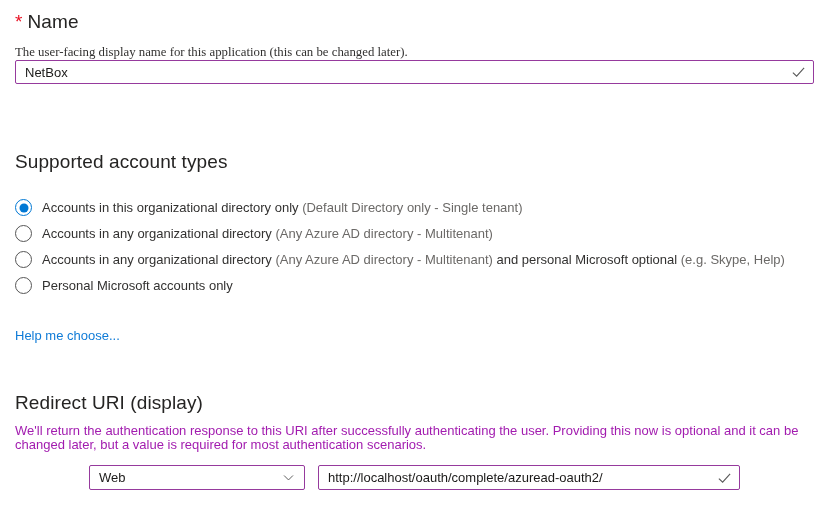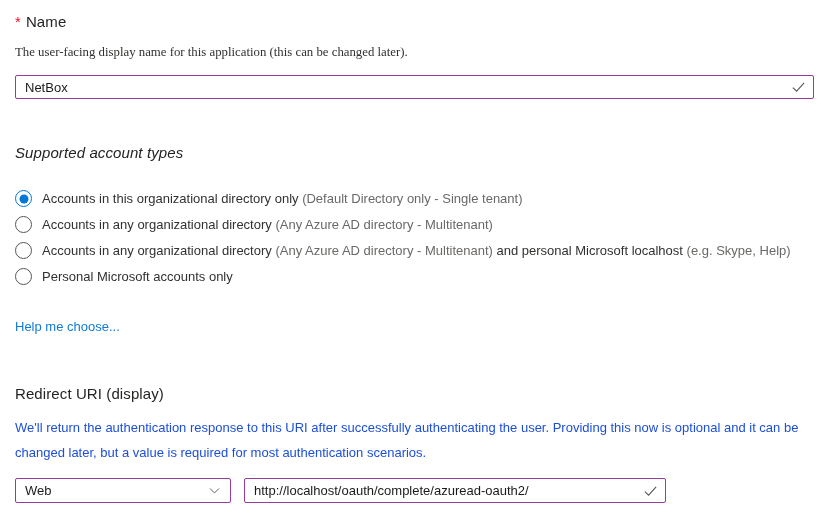--- a/index.html
+++ b/index.html
@@ -17,7 +17,7 @@
     overflow:hidden;
   }
   .section-title {
-    font-size:15px;
+    font-size:19px;
     line-height:20px;
     color:#252423;
     letter-spacing:.1px;

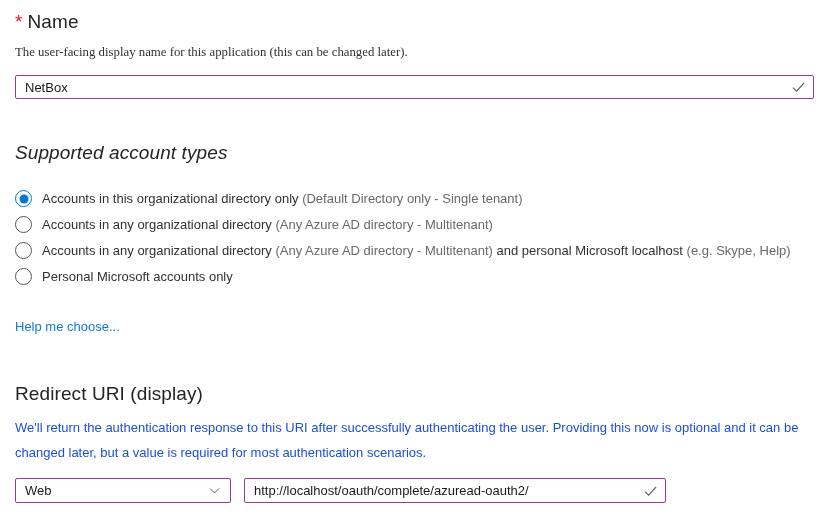--- a/index.html
+++ b/index.html
@@ -34,7 +34,7 @@
     font-family:Liberation Serif, serif;
   }
   
-  .input-wrap { position:relative; margin-top:15px; width:799px; }
+  .input-wrap { position:relative; width:799px; }
   .fluent-input {
     width:100%; height:24px;
     border:1.5px solid var(--accent,#963a9d);

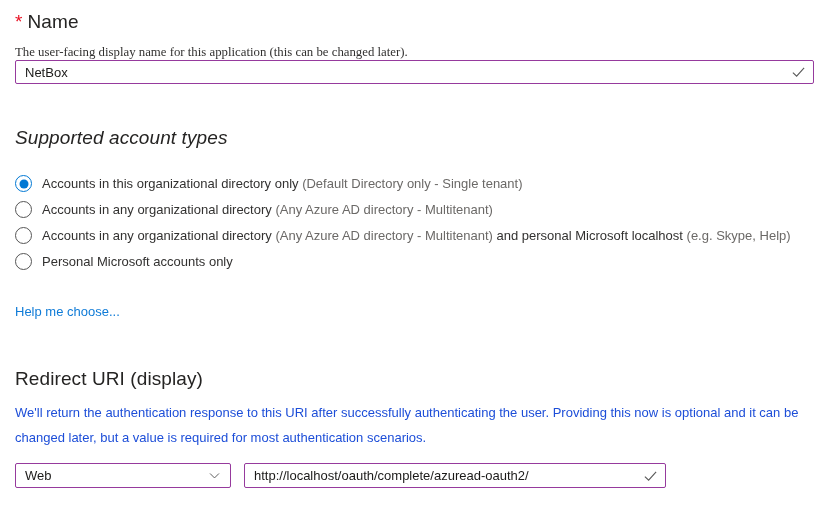--- a/index.html
+++ b/index.html
@@ -54,7 +54,7 @@
     pointer-events:none;
   }
   
-  .h2 { margin-top:44px;font-style:italic; }
+  .h2 { margin-top:68px; }
   .question { margin-top:19px; font-size:12.8px; line-height:15px; color:#323130; }
   .options { margin-top:27px; }
   .radio-row {

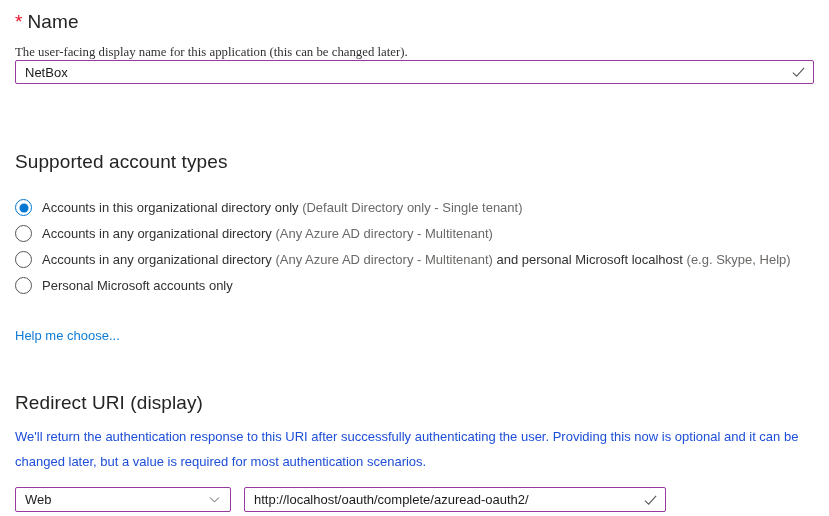--- a/index.html
+++ b/index.html
@@ -146,7 +146,7 @@
       </div>
       <div class="radio-row">
         <span class="radio"></span>
-        <span class="radio-label"><span>Accounts in any organizational directory </span><span class="muted">(Any Azure AD directory - Multitenant)</span><span> and personal Microsoft localhost </span><span class="muted">(e.g. Skype, Help)</span></span>
+        <span class="radio-label"><span>Accounts in any organizational directory </span><span class="muted">(Any Azure AD directory - Multitenant)</span><span> and personal Microsoft optional </span><span class="muted">(e.g. Skype, Help)</span></span>
       </div>
       <div class="radio-row">
         <span class="radio"></span>

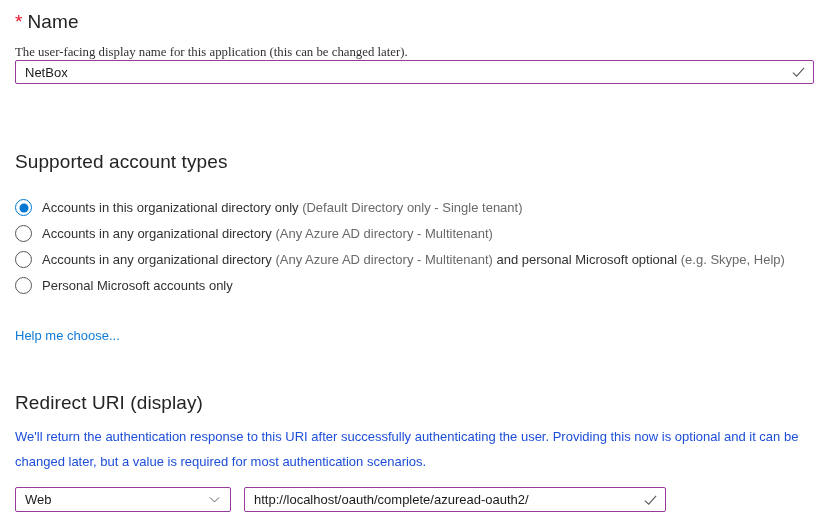--- a/index.html
+++ b/index.html
@@ -96,8 +96,8 @@
     margin-top:11px;
     width:800px;
     font-size:13px;
-    line-height:25px;
-    color:#1d4ed8;
+    line-height:14px;
+    color:#a21caf;
   }
   .uri-row { margin-top:13px; display:flex; align-items:center; }
   .select-box {

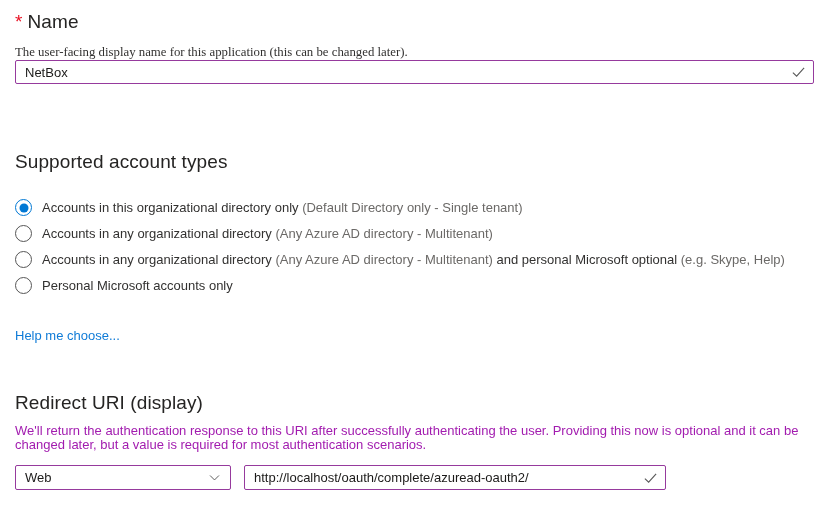--- a/index.html
+++ b/index.html
@@ -99,7 +99,7 @@
     line-height:14px;
     color:#a21caf;
   }
-  .uri-row { margin-top:13px; display:flex; align-items:center; }
+  .uri-row { margin-top:13px; display:flex; align-items:center;justify-content:center; }
   .select-box {
     width:216px; height:25px;
     border:1.5px solid var(--accent,#963a9d);

